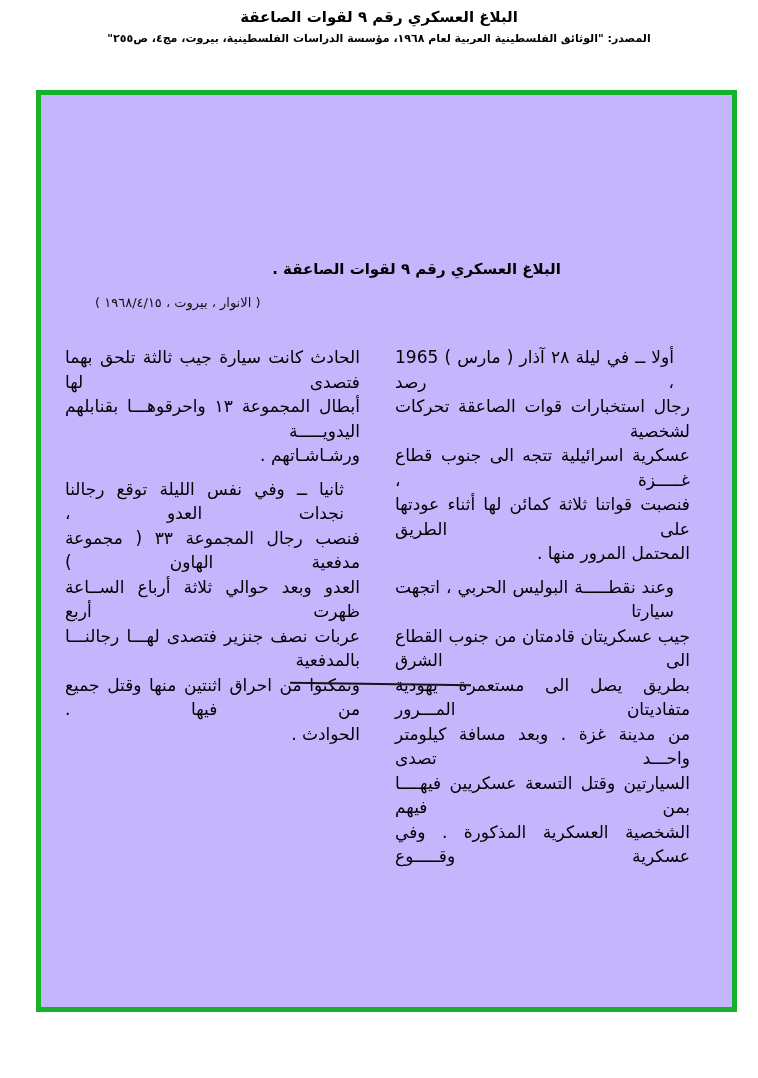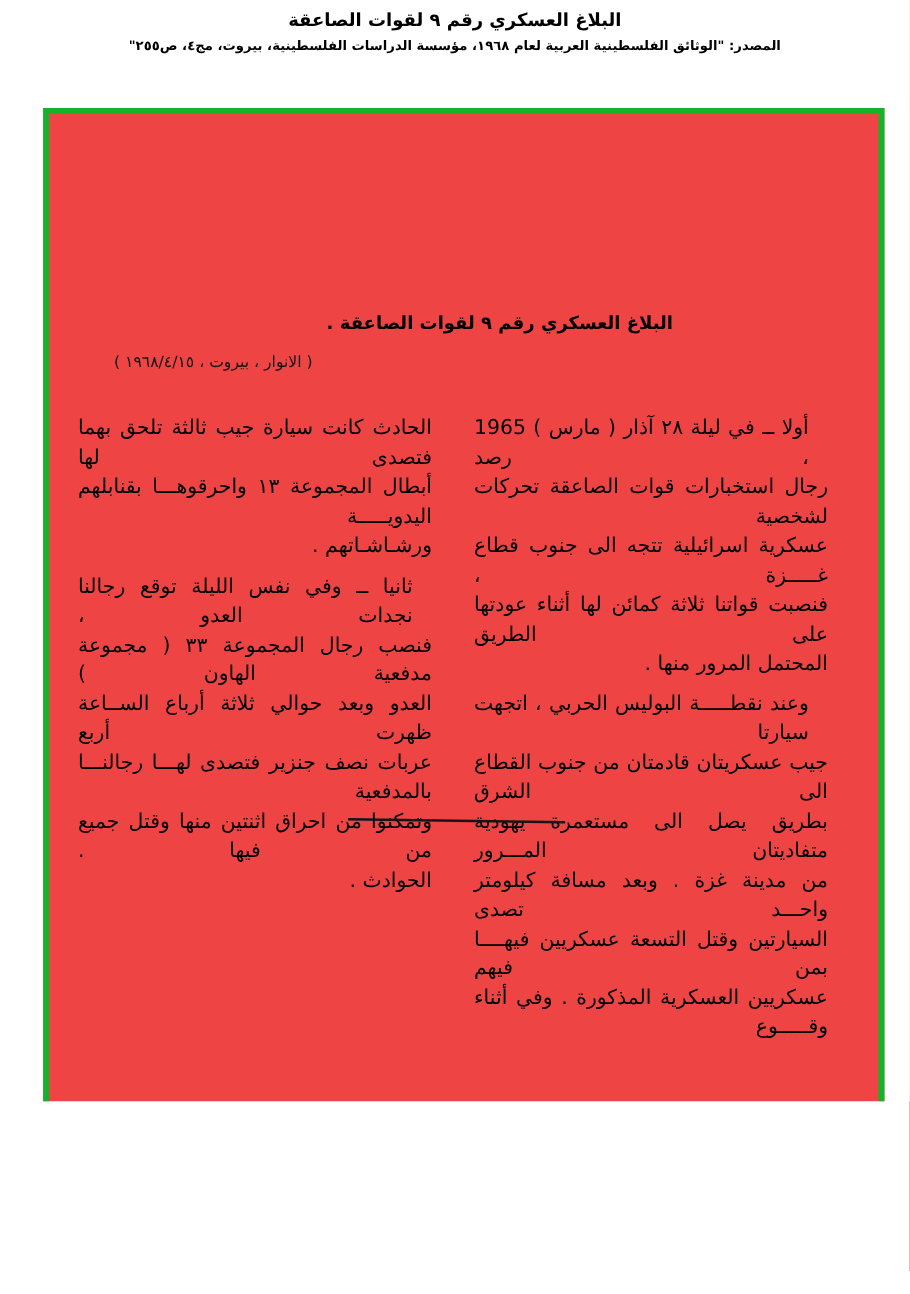--- a/index.html
+++ b/index.html
@@ -11,7 +11,7 @@
   .page {
     position: relative;
     width: 758px;
-    height: 918px;
+    height: 1078px;
     background: #ffffff;
     overflow: hidden;
   }

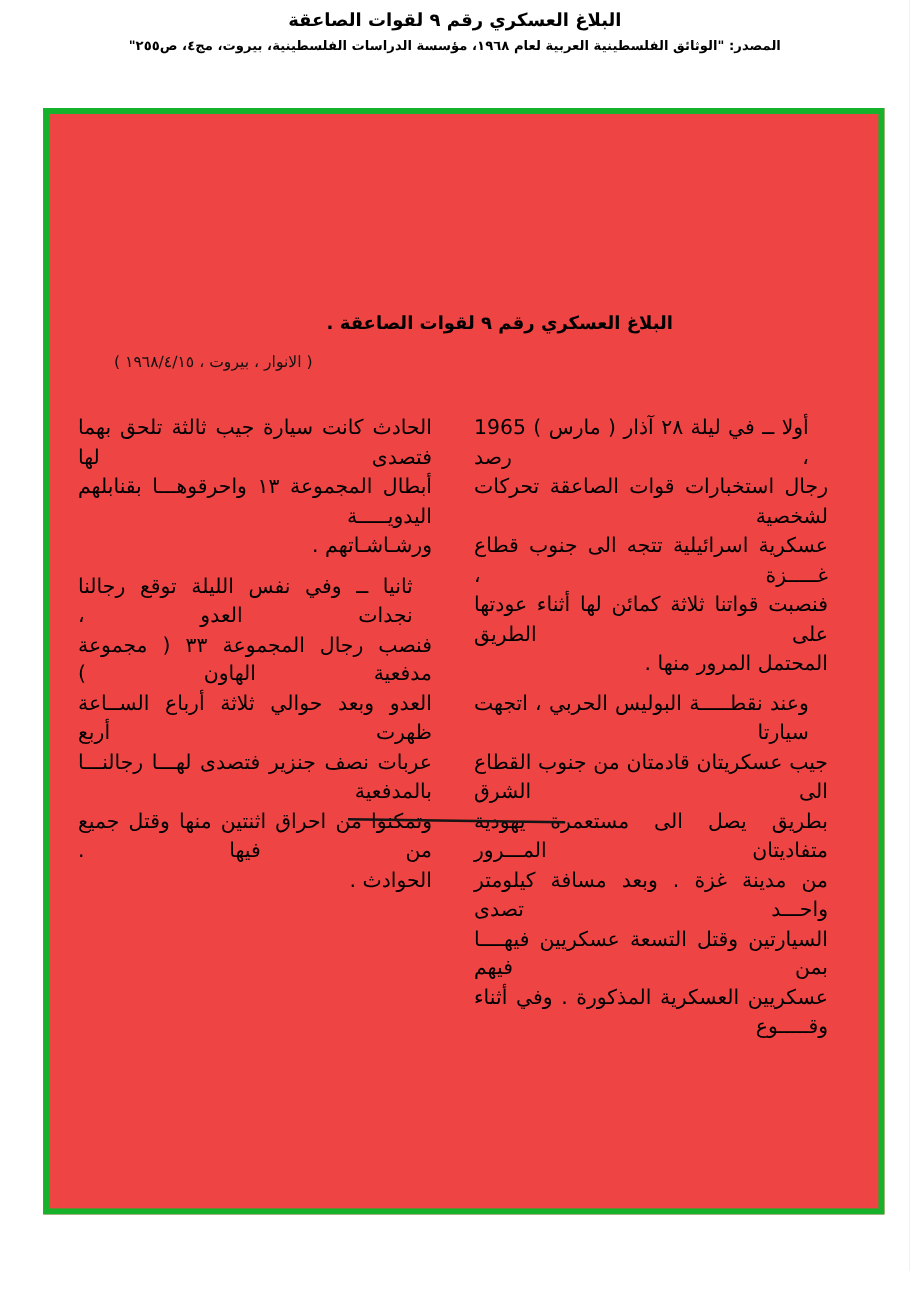--- a/index.html
+++ b/index.html
@@ -43,7 +43,7 @@
     height: 922px;
     box-sizing: border-box;
     border: 5px solid #17b22b;
-    background: #ef4444;
+    background: #c4b5fd;
   }
   .doc-title {
     position: absolute;

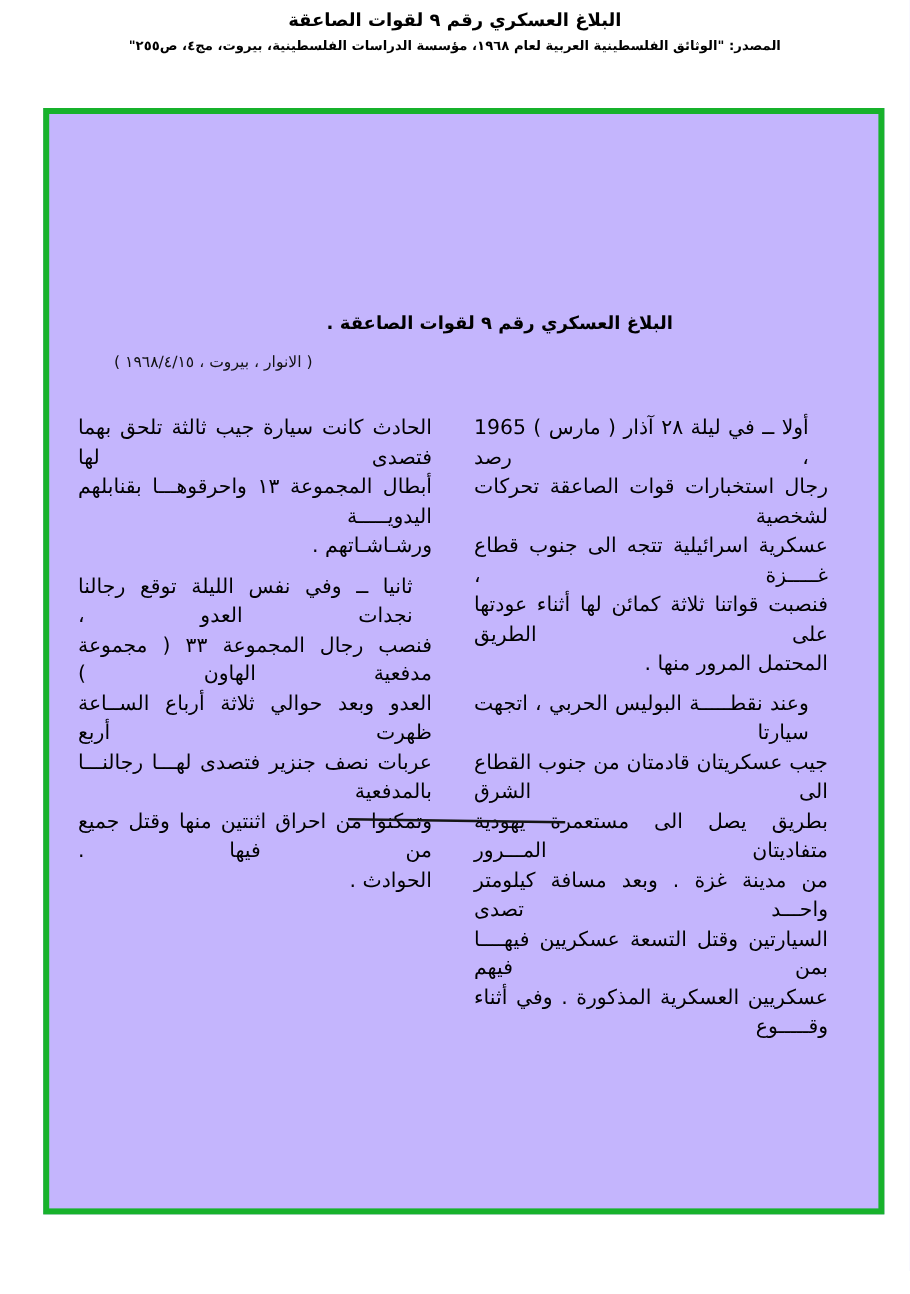--- a/index.html
+++ b/index.html
@@ -137,7 +137,7 @@
             <div class="line">بطريق يصل الى مستعمرة يهودية متفاديتان المـــرور</div>
             <div class="line">من مدينة غزة . وبعد مسافة كيلومتر واحـــد تصدى</div>
             <div class="line">السيارتين وقتل التسعة عسكريين فيهــــا بمن فيهم</div>
-            <div class="line">عسكريين العسكرية المذكورة . وفي أثناء وقـــــوع</div>
+            <div class="line">الشخصية العسكرية المذكورة . وفي عسكرية وقـــــوع</div>
           </div>
         </div>
       <div class="col">

